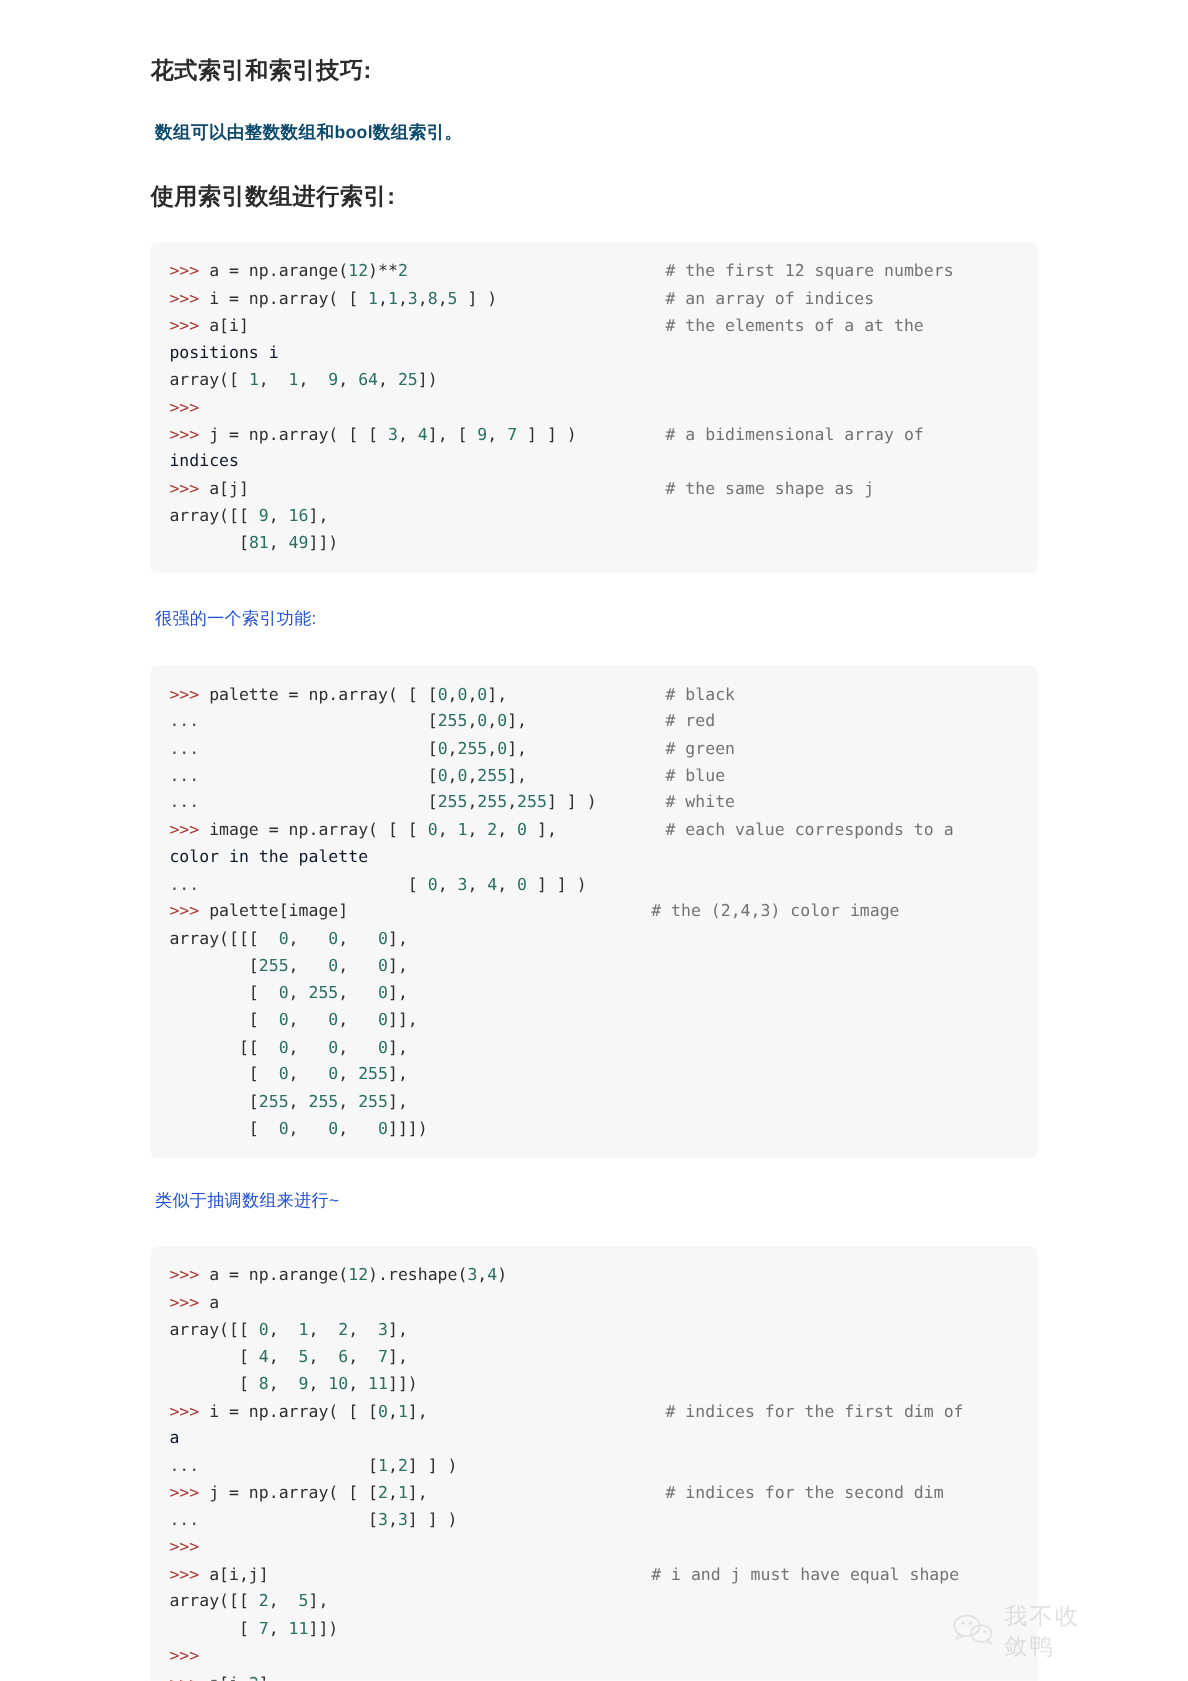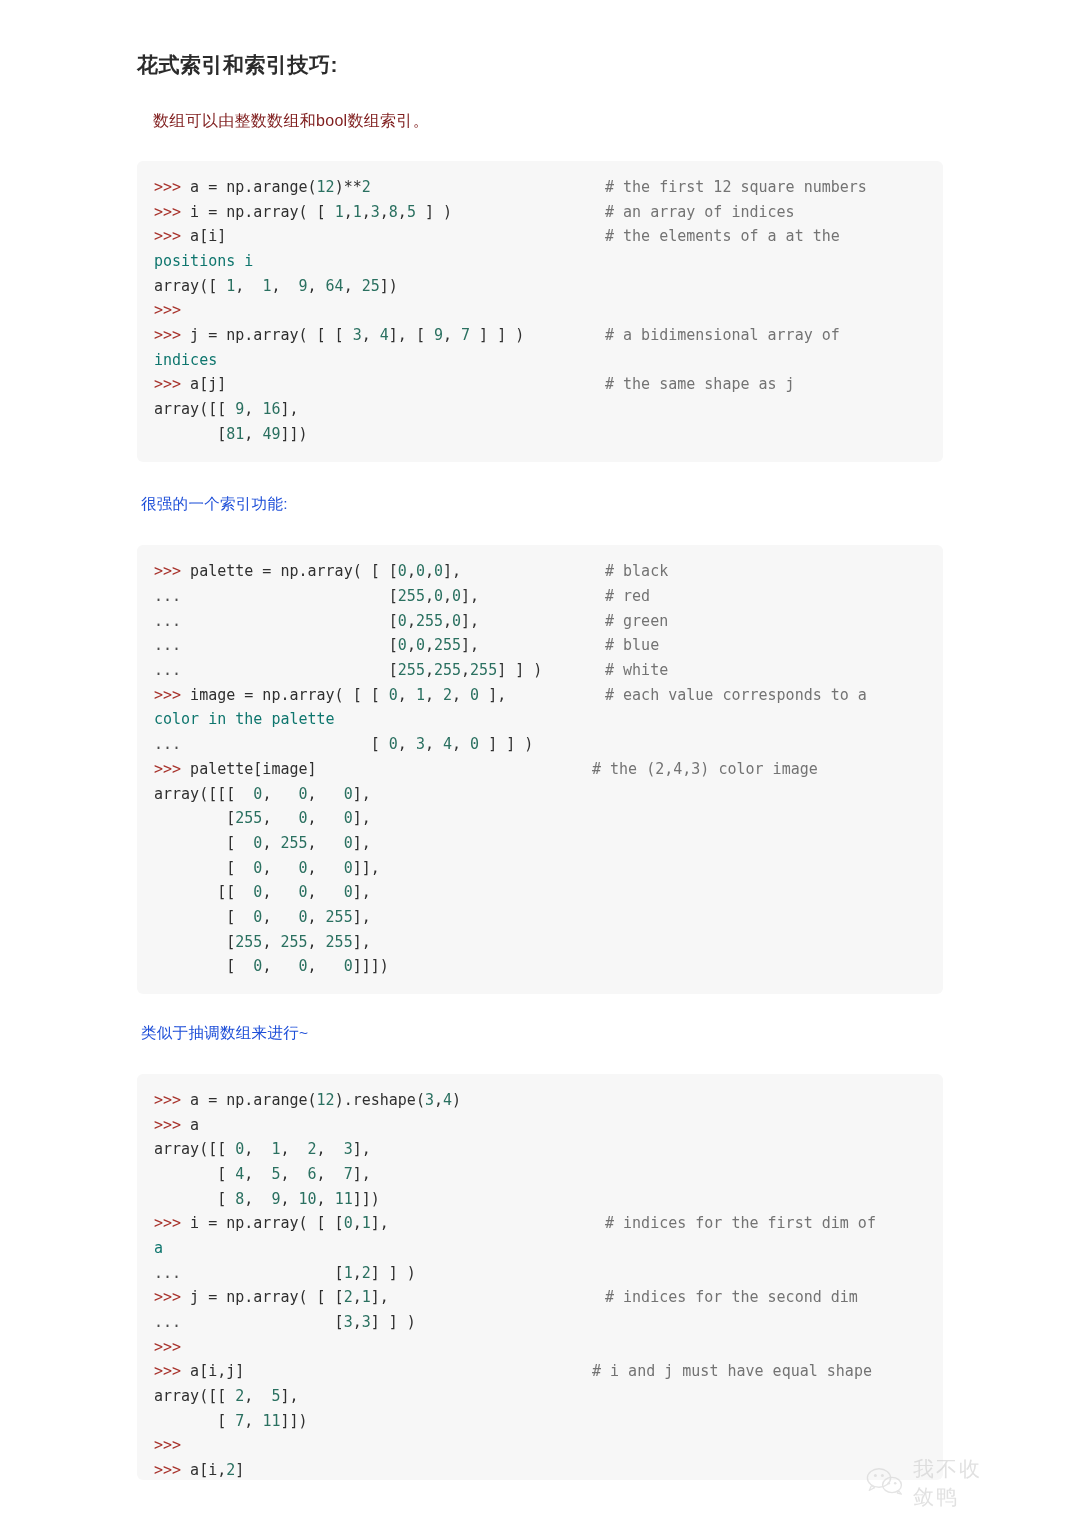--- a/index.html
+++ b/index.html
@@ -39,10 +39,11 @@
   }
   p.para {
     font-size: 16px;
-    color: #7f1d1d;
-    margin: 16px;
+    color: #0c4a6e;
+    margin: 4px;
     line-height: 1.6;
     letter-spacing: 0.3px;
+    font-weight: bold;
   }
   p.caption {
     font-size: 15.5px;

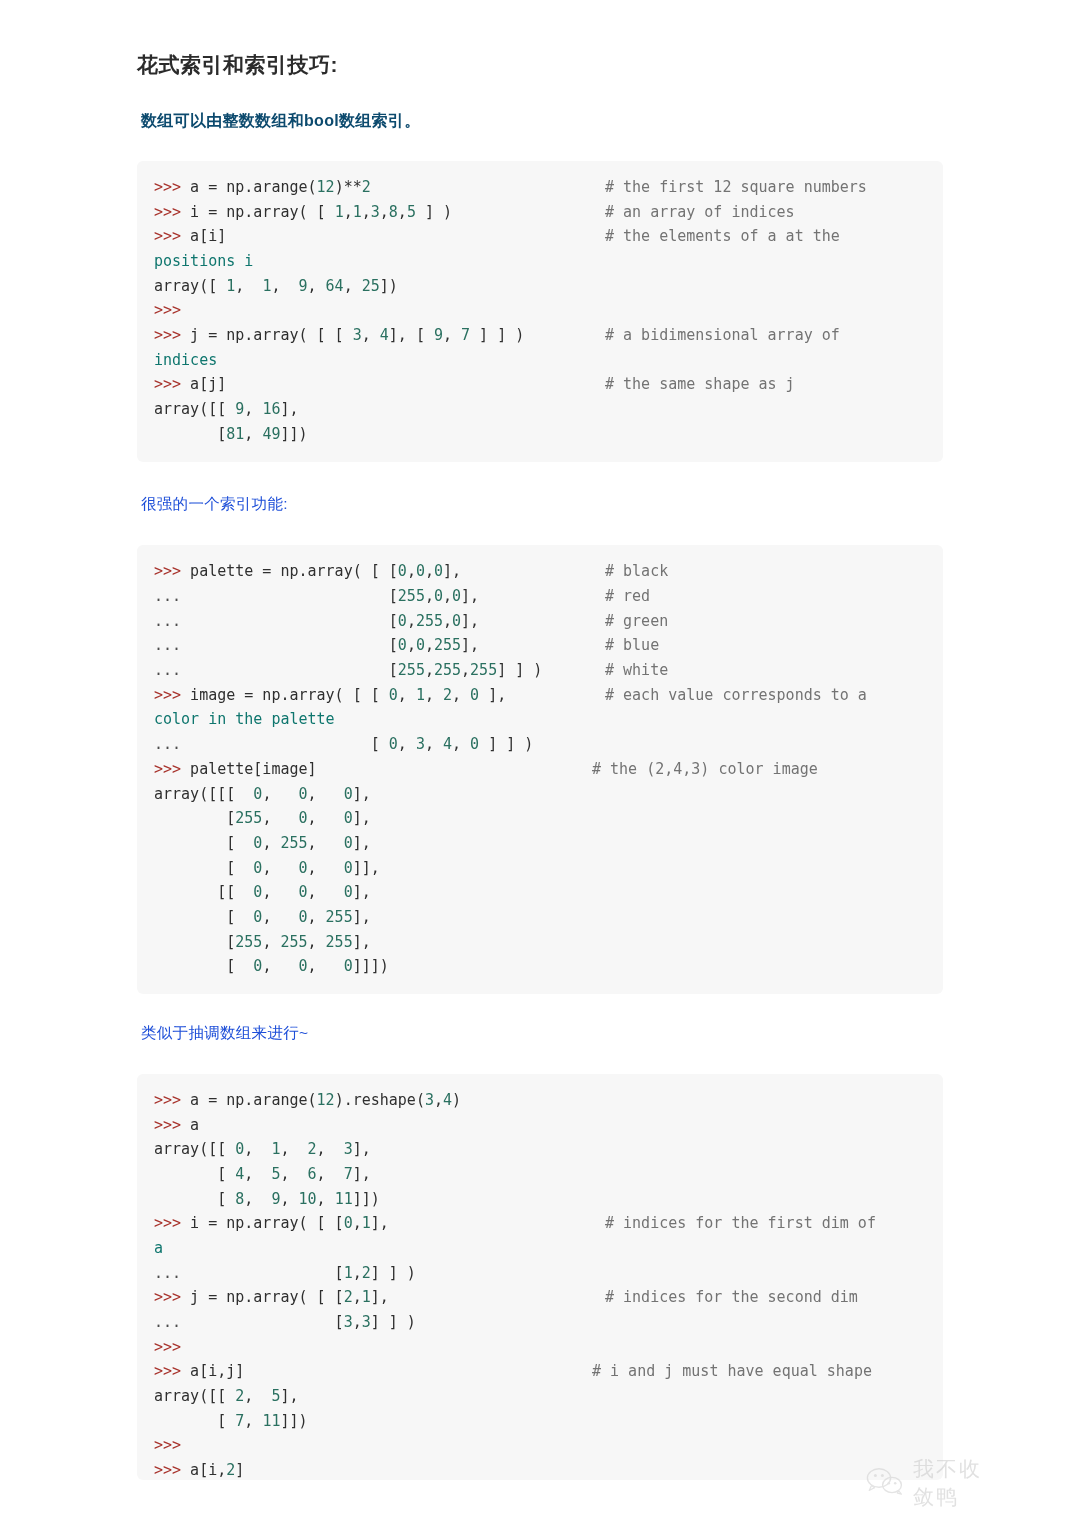--- a/index.html
+++ b/index.html
@@ -118,6 +118,7 @@
 
     <p class="para" style="margin-top:29px;">数组可以由整数数组和bool数组索引。</p>
 
+    <h2 class="section-title" style="margin-top:30px;">使用索引数组进行索引:</h2>
 
     <div class="codeblock" style="margin-top:27px;">
         <div class="inner"><div class="code-line"><span class="code-text"><span class="tok-prompt">&gt;&gt;&gt;</span><span class="tok-plain"> a = np.arange(</span><span class="tok-num">12</span><span class="tok-plain">)**</span><span class="tok-num">2</span></span><span class="cmt"># the first 12 square numbers</span></div><div class="code-line"><span class="code-text"><span class="tok-prompt">&gt;&gt;&gt;</span><span class="tok-plain"> i = np.array( [ </span><span class="tok-num">1</span><span class="tok-plain">,</span><span class="tok-num">1</span><span class="tok-plain">,</span><span class="tok-num">3</span><span class="tok-plain">,</span><span class="tok-num">8</span><span class="tok-plain">,</span><span class="tok-num">5</span><span class="tok-plain"> ] )</span></span><span class="cmt"># an array of indices</span></div><div class="code-line"><span class="code-text"><span class="tok-prompt">&gt;&gt;&gt;</span><span class="tok-plain"> a[i]</span></span><span class="cmt"># the elements of a at the</span></div><div class="code-line"><span class="code-text"><span class="tok-cmt">positions i</span></span></div><div class="code-line"><span class="code-text"><span class="tok-plain">array([ </span><span class="tok-num">1</span><span class="tok-plain">,  </span><span class="tok-num">1</span><span class="tok-plain">,  </span><span class="tok-num">9</span><span class="tok-plain">, </span><span class="tok-num">64</span><span class="tok-plain">, </span><span class="tok-num">25</span><span class="tok-plain">])</span></span></div><div class="code-line"><span class="code-text"><span class="tok-prompt">&gt;&gt;&gt;</span></span></div><div class="code-line"><span class="code-text"><span class="tok-prompt">&gt;&gt;&gt;</span><span class="tok-plain"> j = np.array( [ [ </span><span class="tok-num">3</span><span class="tok-plain">, </span><span class="tok-num">4</span><span class="tok-plain">], [ </span><span class="tok-num">9</span><span class="tok-plain">, </span><span class="tok-num">7</span><span class="tok-plain"> ] ] )</span></span><span class="cmt"># a bidimensional array of</span></div><div class="code-line"><span class="code-text"><span class="tok-cmt">indices</span></span></div><div class="code-line"><span class="code-text"><span class="tok-prompt">&gt;&gt;&gt;</span><span class="tok-plain"> a[j]</span></span><span class="cmt"># the same shape as j</span></div><div class="code-line"><span class="code-text"><span class="tok-plain">array([[ </span><span class="tok-num">9</span><span class="tok-plain">, </span><span class="tok-num">16</span><span class="tok-plain">],</span></span></div><div class="code-line"><span class="code-text"><span class="tok-plain">       [</span><span class="tok-num">81</span><span class="tok-plain">, </span><span class="tok-num">49</span><span class="tok-plain">]])</span></span></div></div>

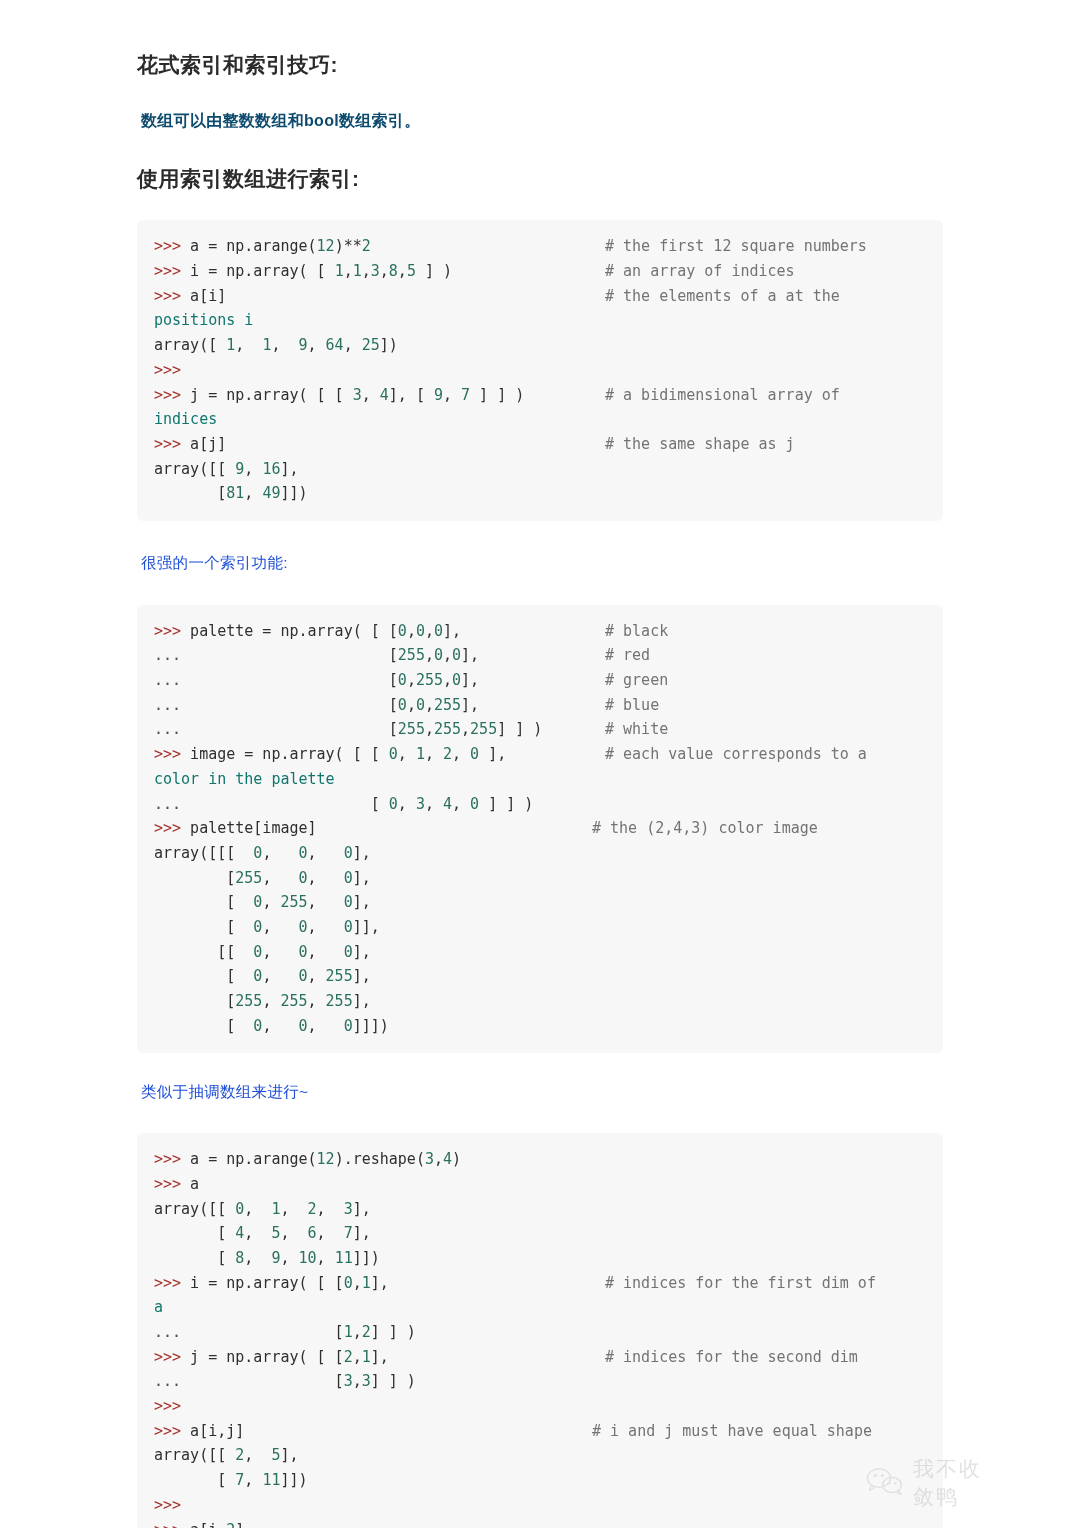--- a/index.html
+++ b/index.html
@@ -88,7 +88,7 @@
   .tok-dots   { color: #4c4c4c; }
   .tok-num    { color: #2a7060; }
   .tok-plain  { color: #2f2f2f; }
-  .tok-cmt    { color: #0f766e; }
+  .tok-cmt    { color: #0f172a; }
 
   
   .watermark {

